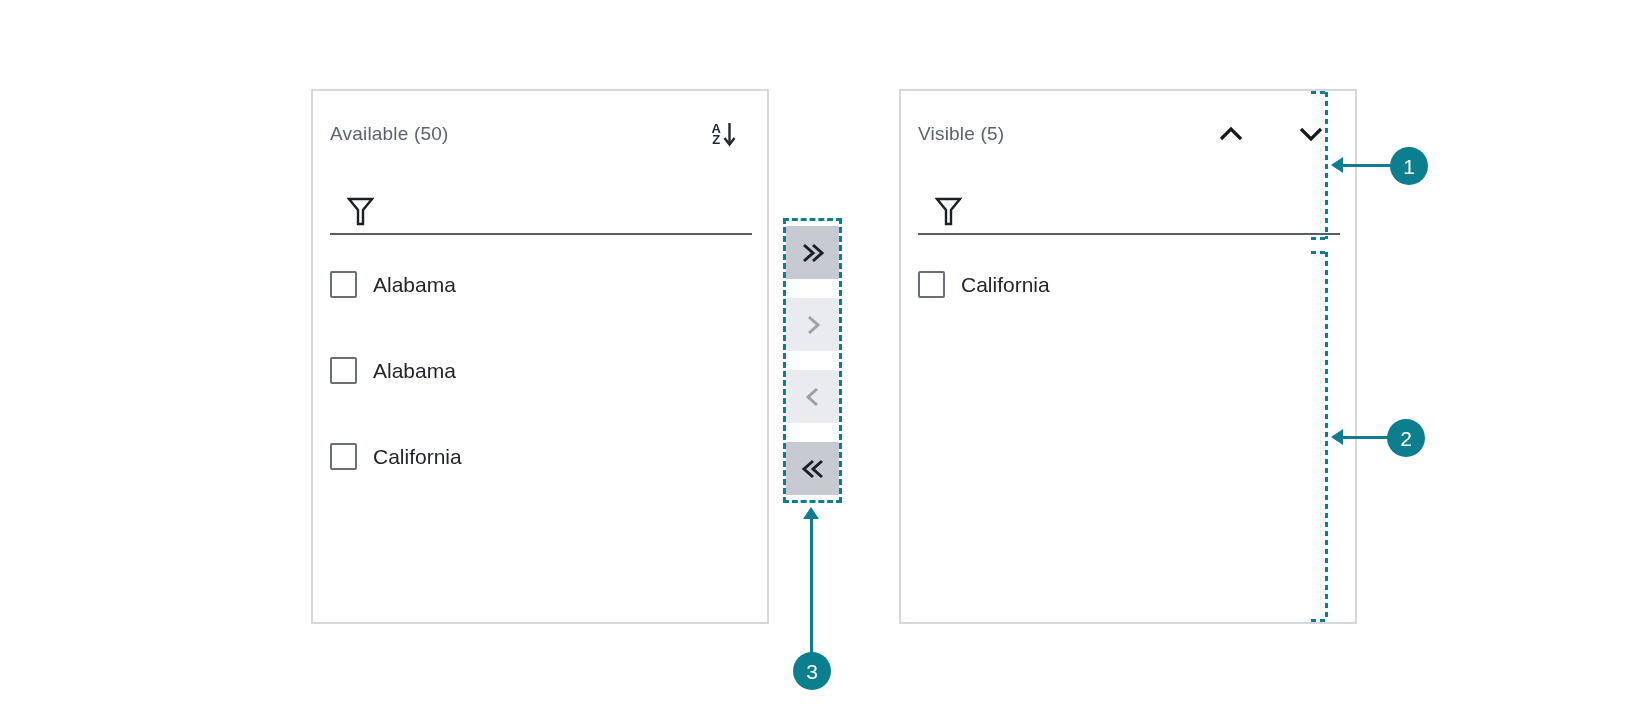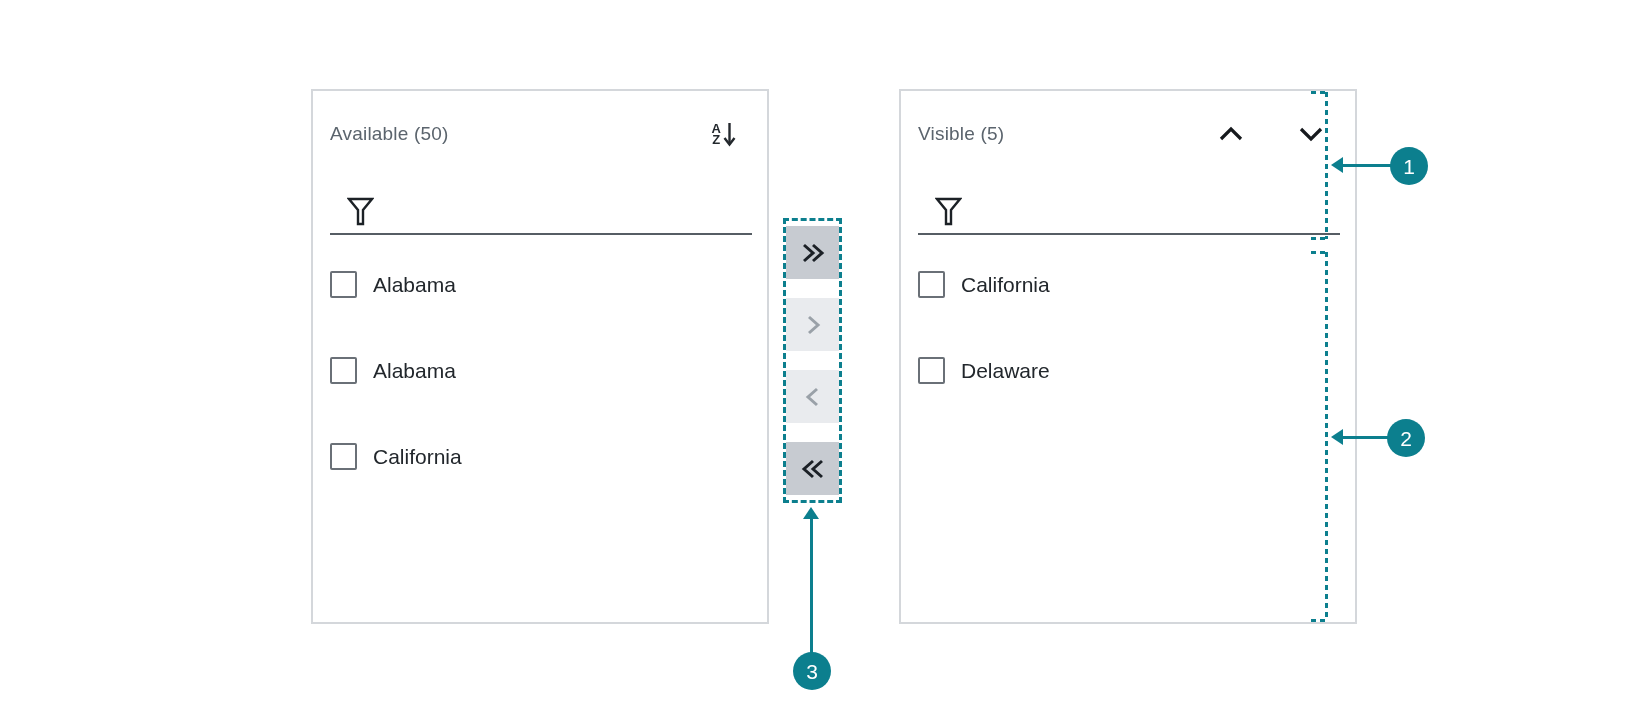--- a/index.html
+++ b/index.html
@@ -174,10 +174,6 @@
         <span class="checkbox"></span>
         <span class="row-label">California</span>
       </div>
-      <div class="row">
-        <span class="checkbox"></span>
-        <span class="row-label">Delaware</span>
-      </div>
     </div>
   </div>
 

